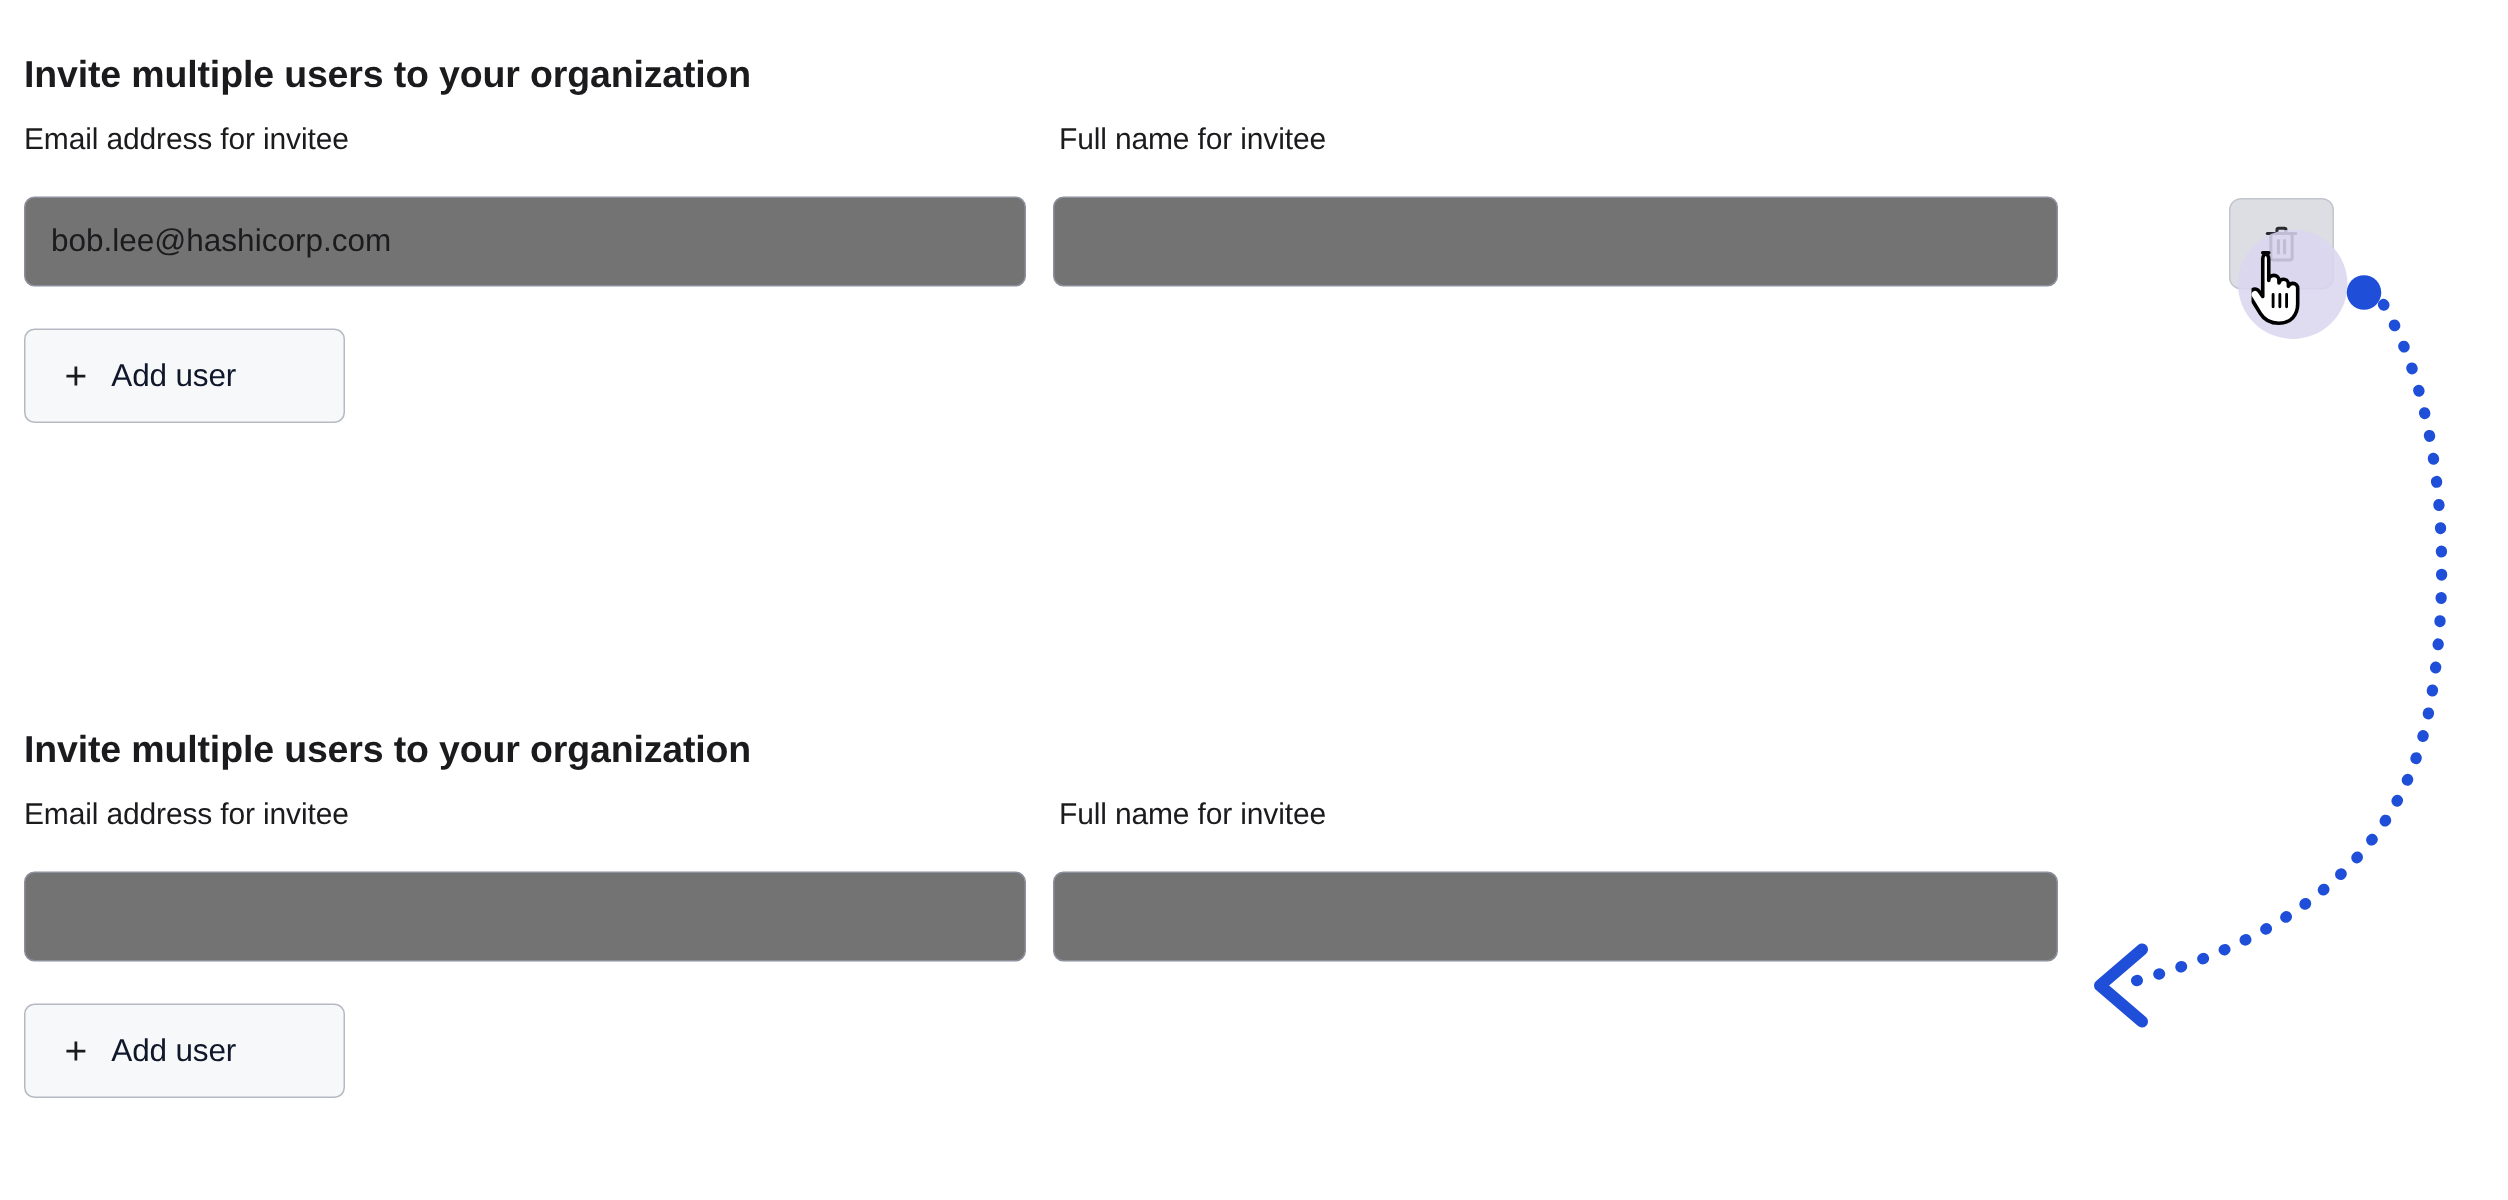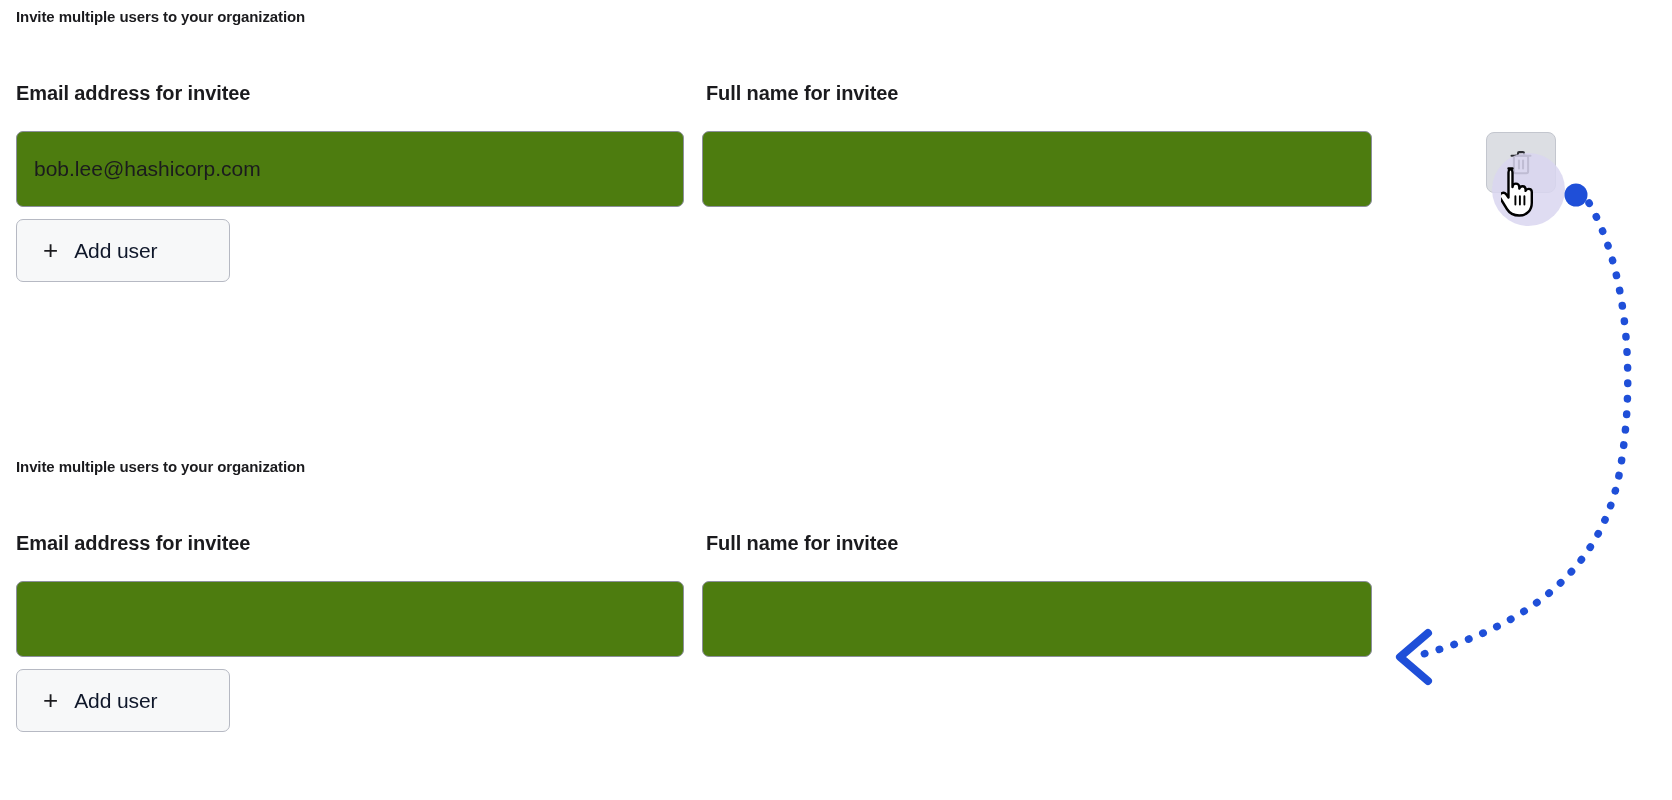--- a/index.html
+++ b/index.html
@@ -32,8 +32,8 @@
   .section-heading {
     position: absolute;
     left: 16px;
-    top: 8px;
-    font-size: 15px;
+    top: 36px;
+    font-size: 25px;
     font-weight: 600;
     letter-spacing: -0.1px;
     color: #1b1b1e;

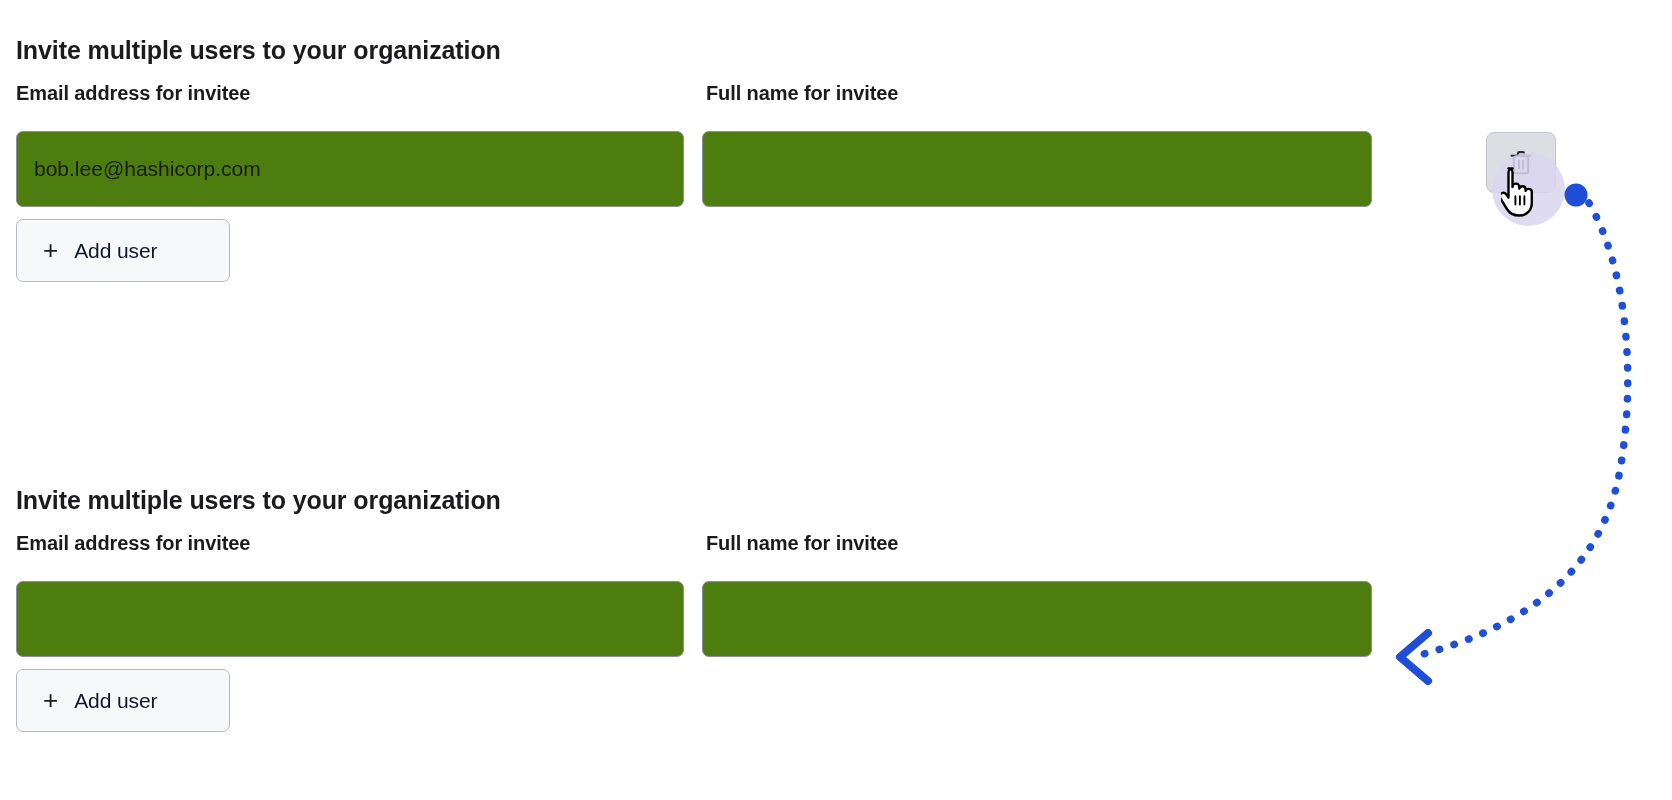--- a/index.html
+++ b/index.html
@@ -44,7 +44,7 @@
     position: absolute;
     top: 82px;
     font-size: 20px;
-    font-weight: 700;
+    font-weight: 400;
     letter-spacing: -0.1px;
     color: #1b1b1e;
     white-space: nowrap;

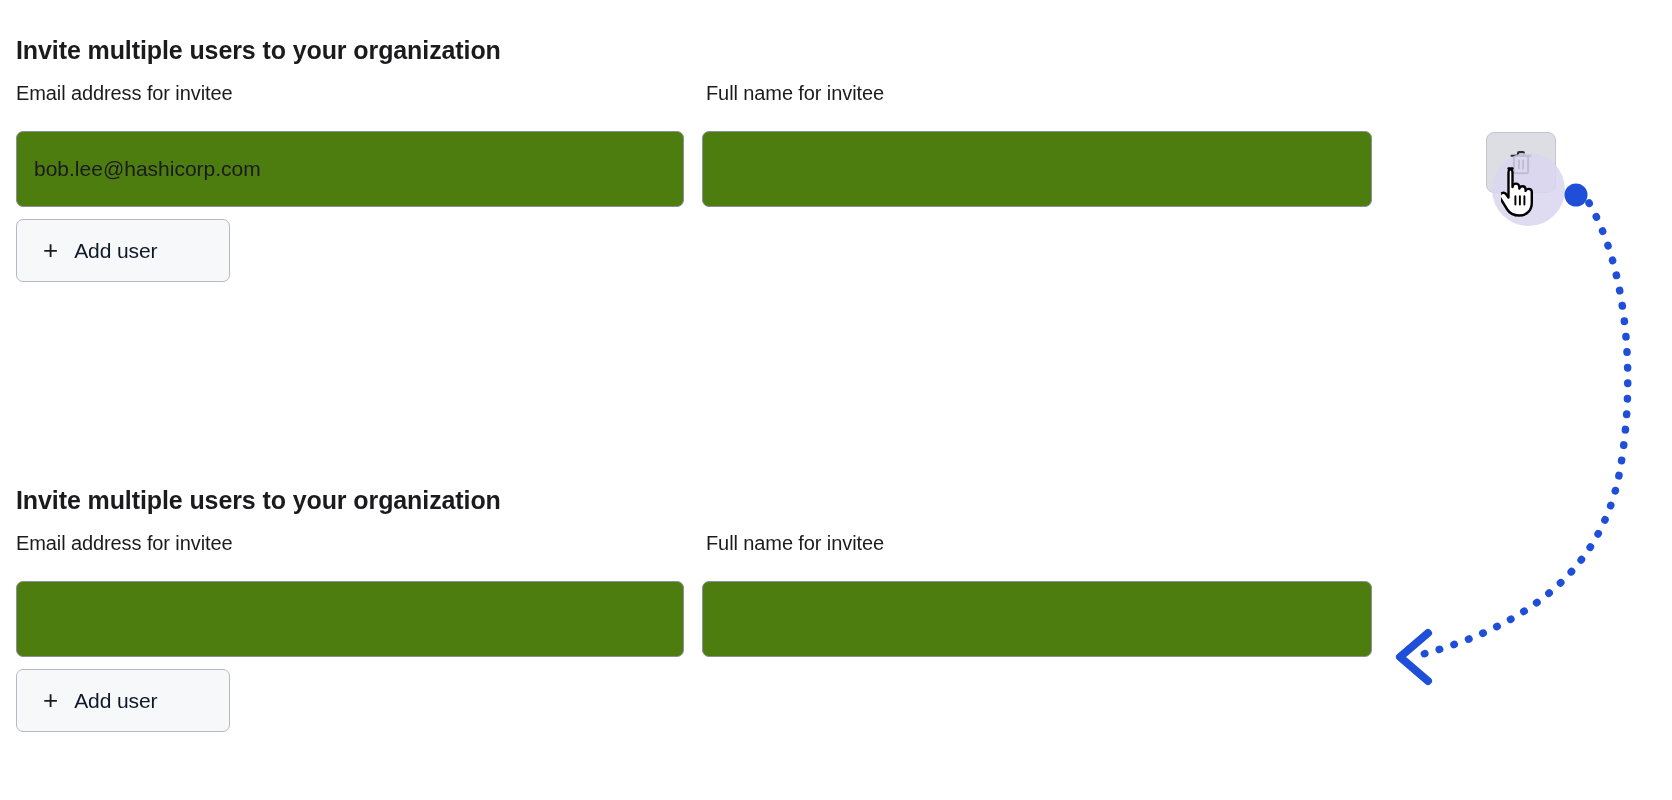--- a/index.html
+++ b/index.html
@@ -55,11 +55,11 @@
   .text-input {
     position: absolute;
     top: 131px;
-    height: 76px;
+    height: 60px;
     box-sizing: border-box;
     border: 1.6px solid #8c8f9c;
     border-radius: 7px;
-    background: #4d7c0f;
+    background: #737373;
     font-family: "Liberation Sans", sans-serif;
     font-size: 21px;
     color: #1b1b1e;

